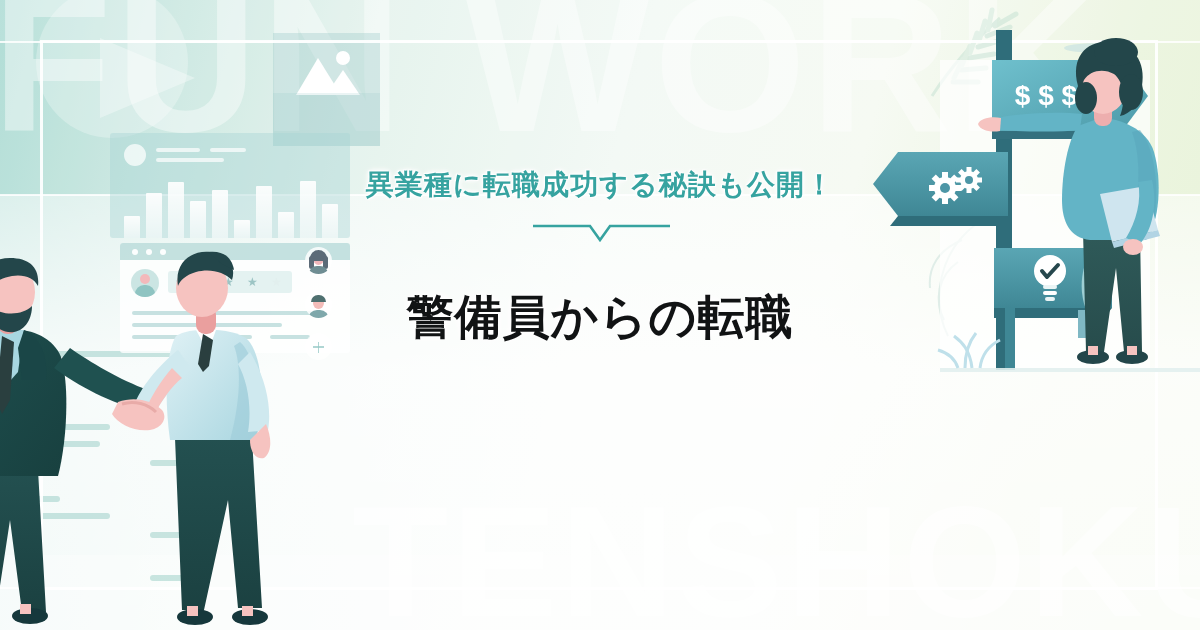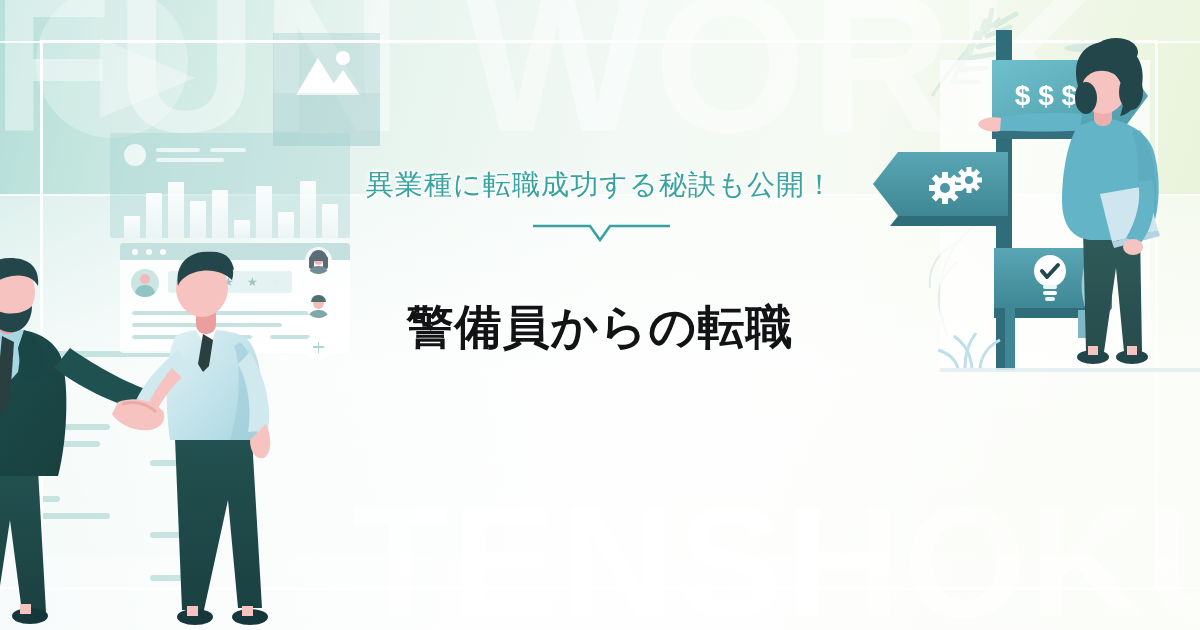--- a/index.html
+++ b/index.html
@@ -85,7 +85,7 @@
   
   .subtitle{
     position:absolute; left:0; top:166px; width:1200px; text-align:center;
-    font-size:28px; font-weight:400; color:#36a3a0; letter-spacing:.04em;
+    font-size:28px; font-weight:700; color:#36a3a0; letter-spacing:.04em;
     text-shadow:0 0 5px #fff,0 0 5px #fff,0 0 9px #fff,1px 1px 0 #fff,-1px -1px 0 #fff;
   }
   .divider{ position:absolute; left:0; top:218px; width:1200px; height:26px; }

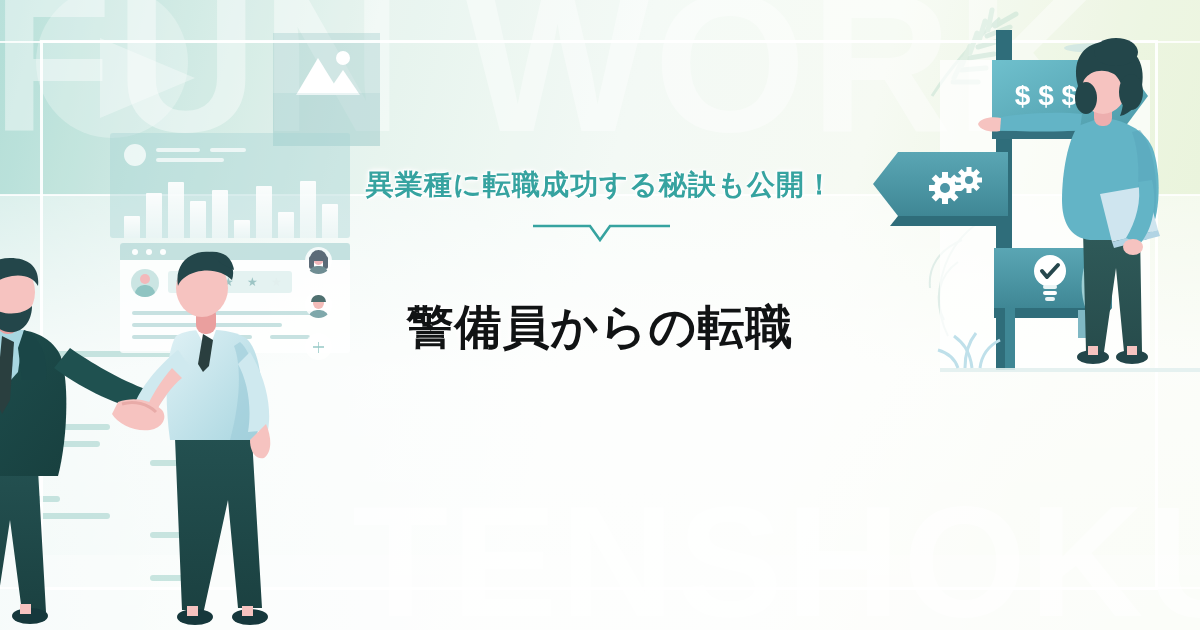--- a/index.html
+++ b/index.html
@@ -94,7 +94,7 @@
     font-size:47px; font-weight:700; color:#111314; letter-spacing:.02em;
     text-shadow:0 0 6px #fff,0 0 6px #fff,0 0 12px #fff,0 0 14px rgba(255,255,255,.9);
   }
-  .title-1{ top:296px; }
+  .title-1{ top:286px; }
   .title-2{ top:348px; }
 
   svg.layer{ position:absolute; left:0; top:0; width:1200px; height:630px; overflow:visible; }

